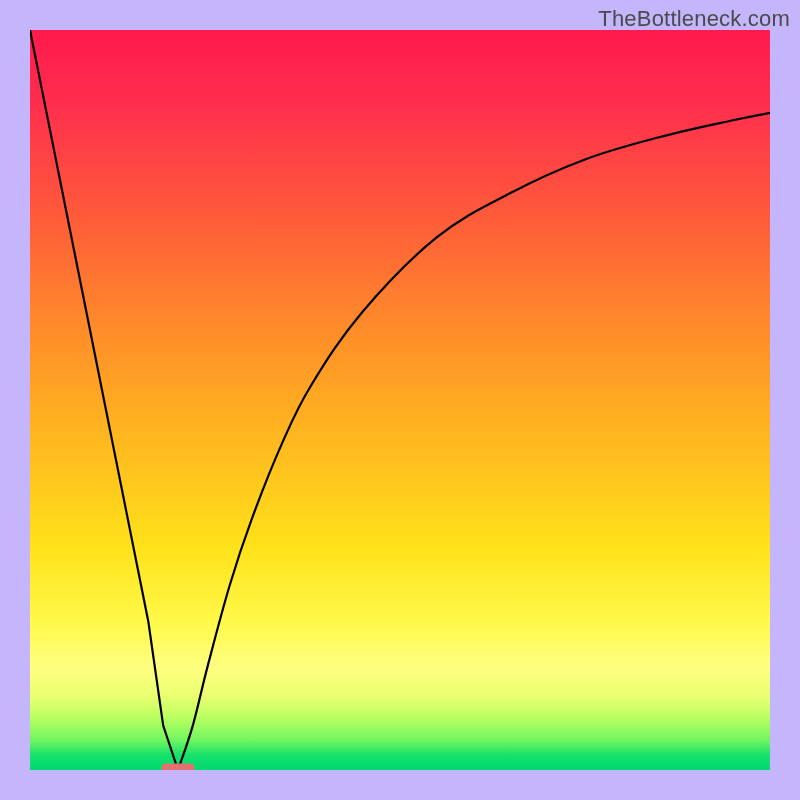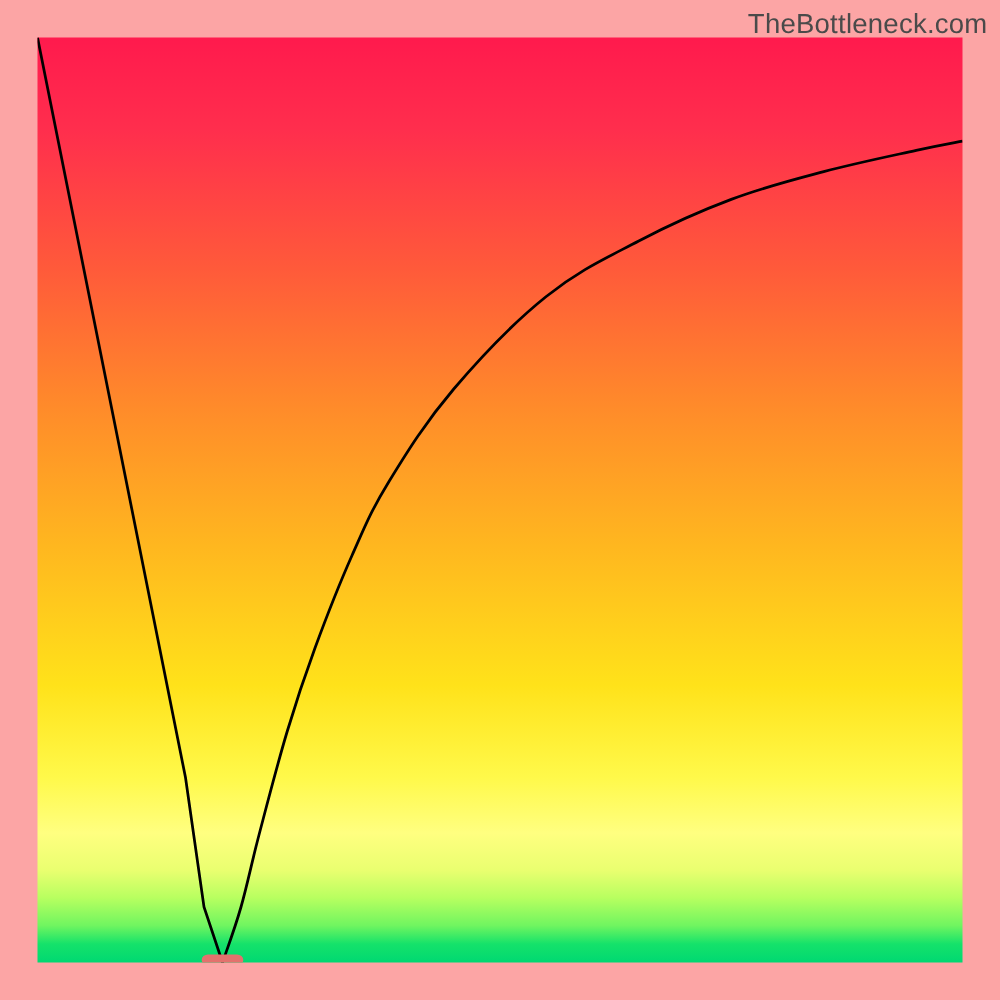--- a/index.html
+++ b/index.html
@@ -15,7 +15,7 @@
     position: relative;
     width: 800px;
     height: 800px;
-    background: #fca5a5;
+    background: #c4b5fd;
   }
   .plot-area {
     position: absolute;

